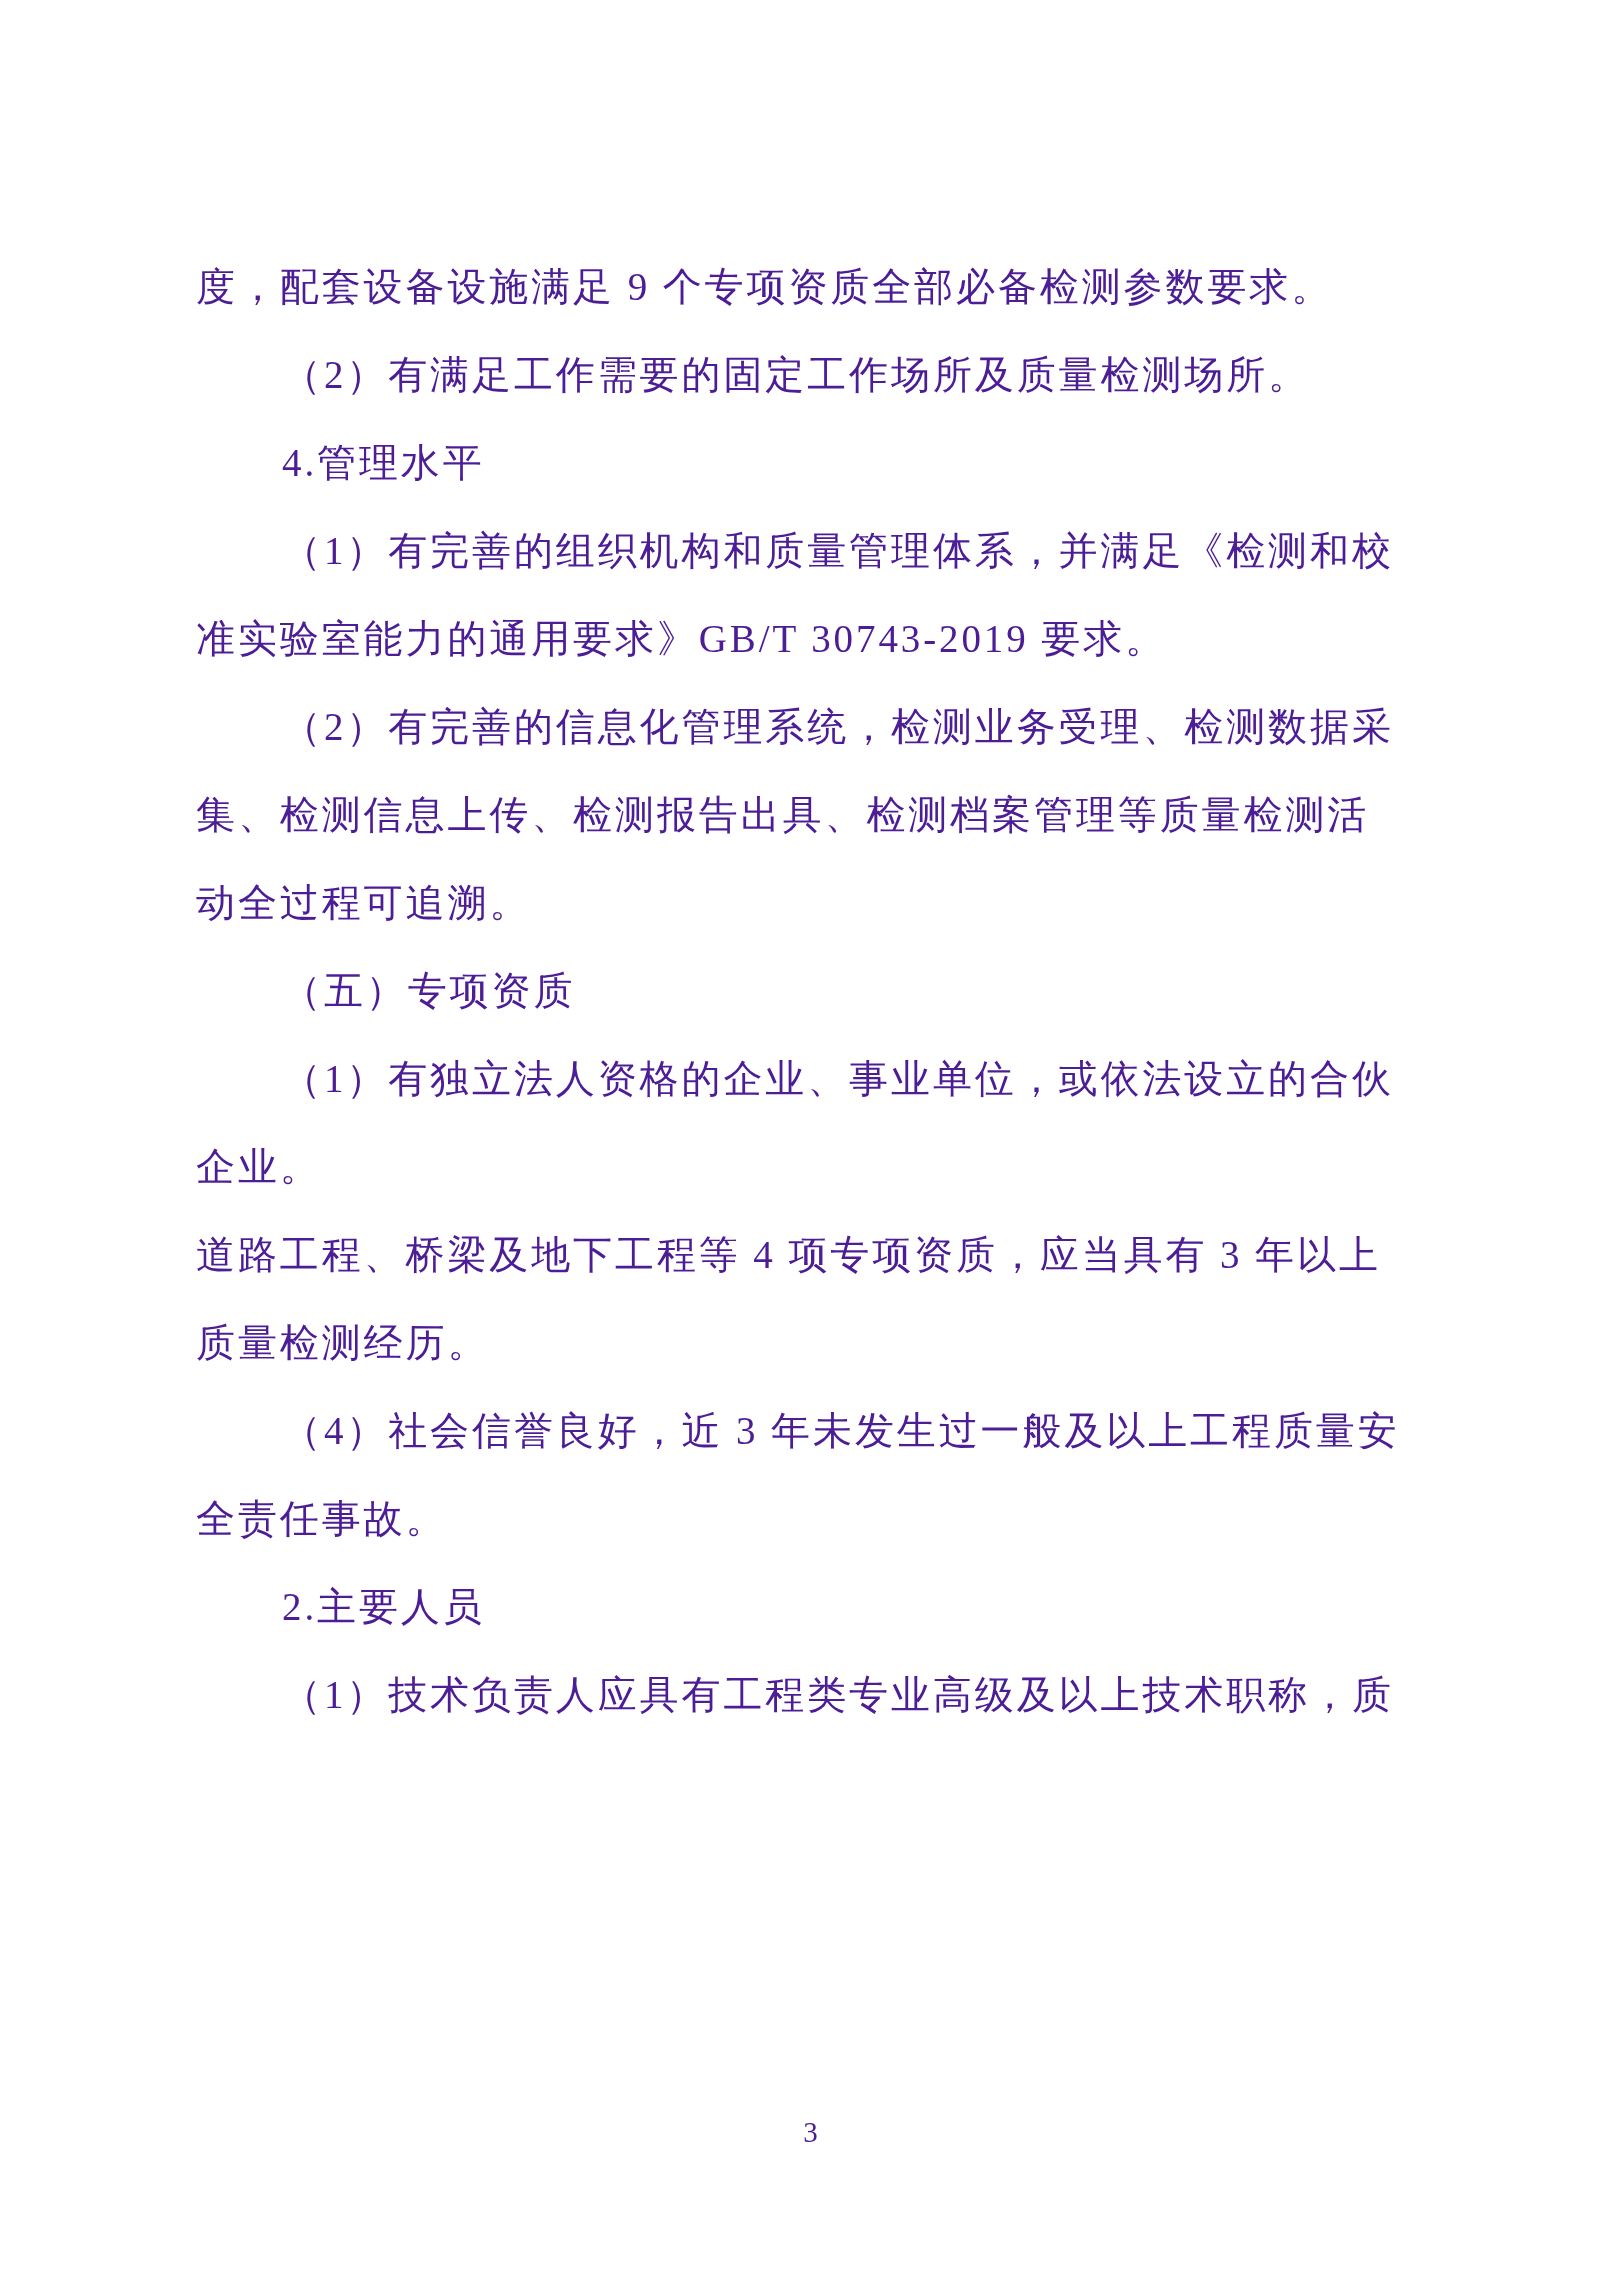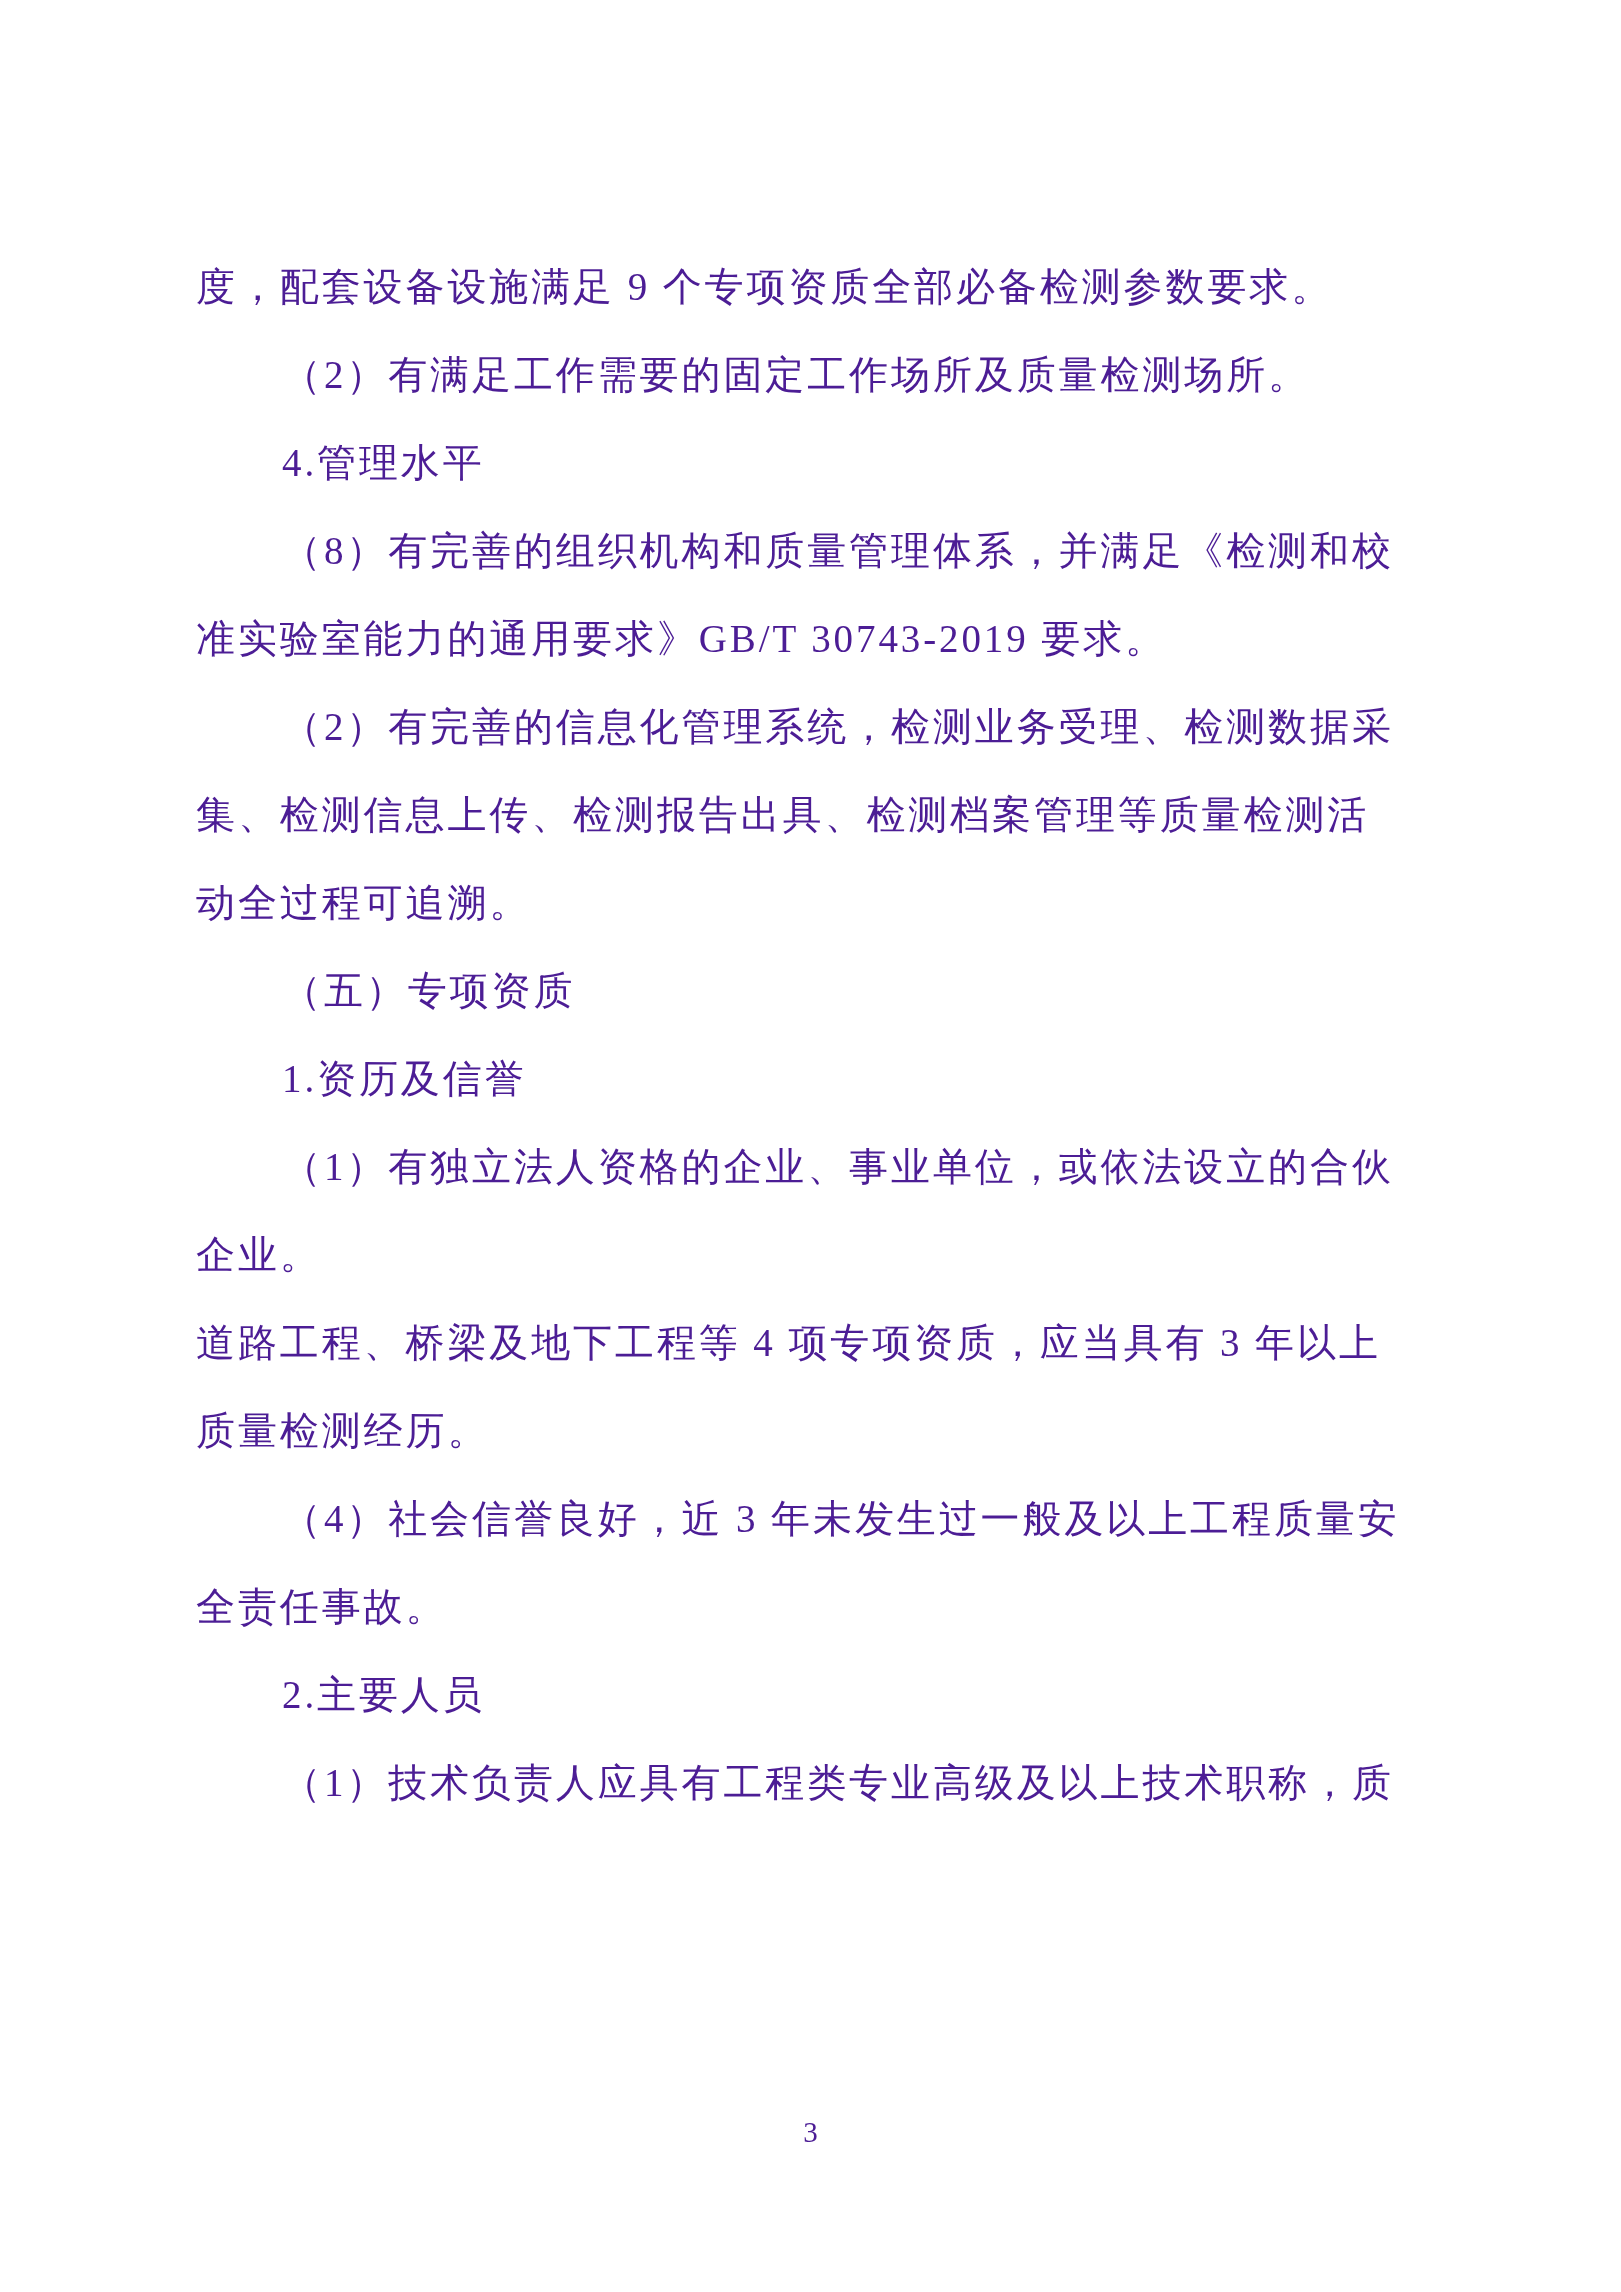--- a/index.html
+++ b/index.html
@@ -51,7 +51,7 @@
     <div class="line">度，配套设备设施满足 9 个专项资质全部必备检测参数要求。</div>
     <div class="line indent">（2）有满足工作需要的固定工作场所及质量检测场所。</div>
     <div class="line indent">4.管理水平</div>
-    <div class="line indent">（8）有完善的组织机构和质量管理体系，并满足《检测和校</div>
+    <div class="line indent">（1）有完善的组织机构和质量管理体系，并满足《检测和校</div>
     <div class="line">准实验室能力的通用要求》GB/T 30743-2019 要求。</div>
     <div class="line indent">（2）有完善的信息化管理系统，检测业务受理、检测数据采</div>
     <div class="line">集、检测信息上传、检测报告出具、检测档案管理等质量检测活</div>

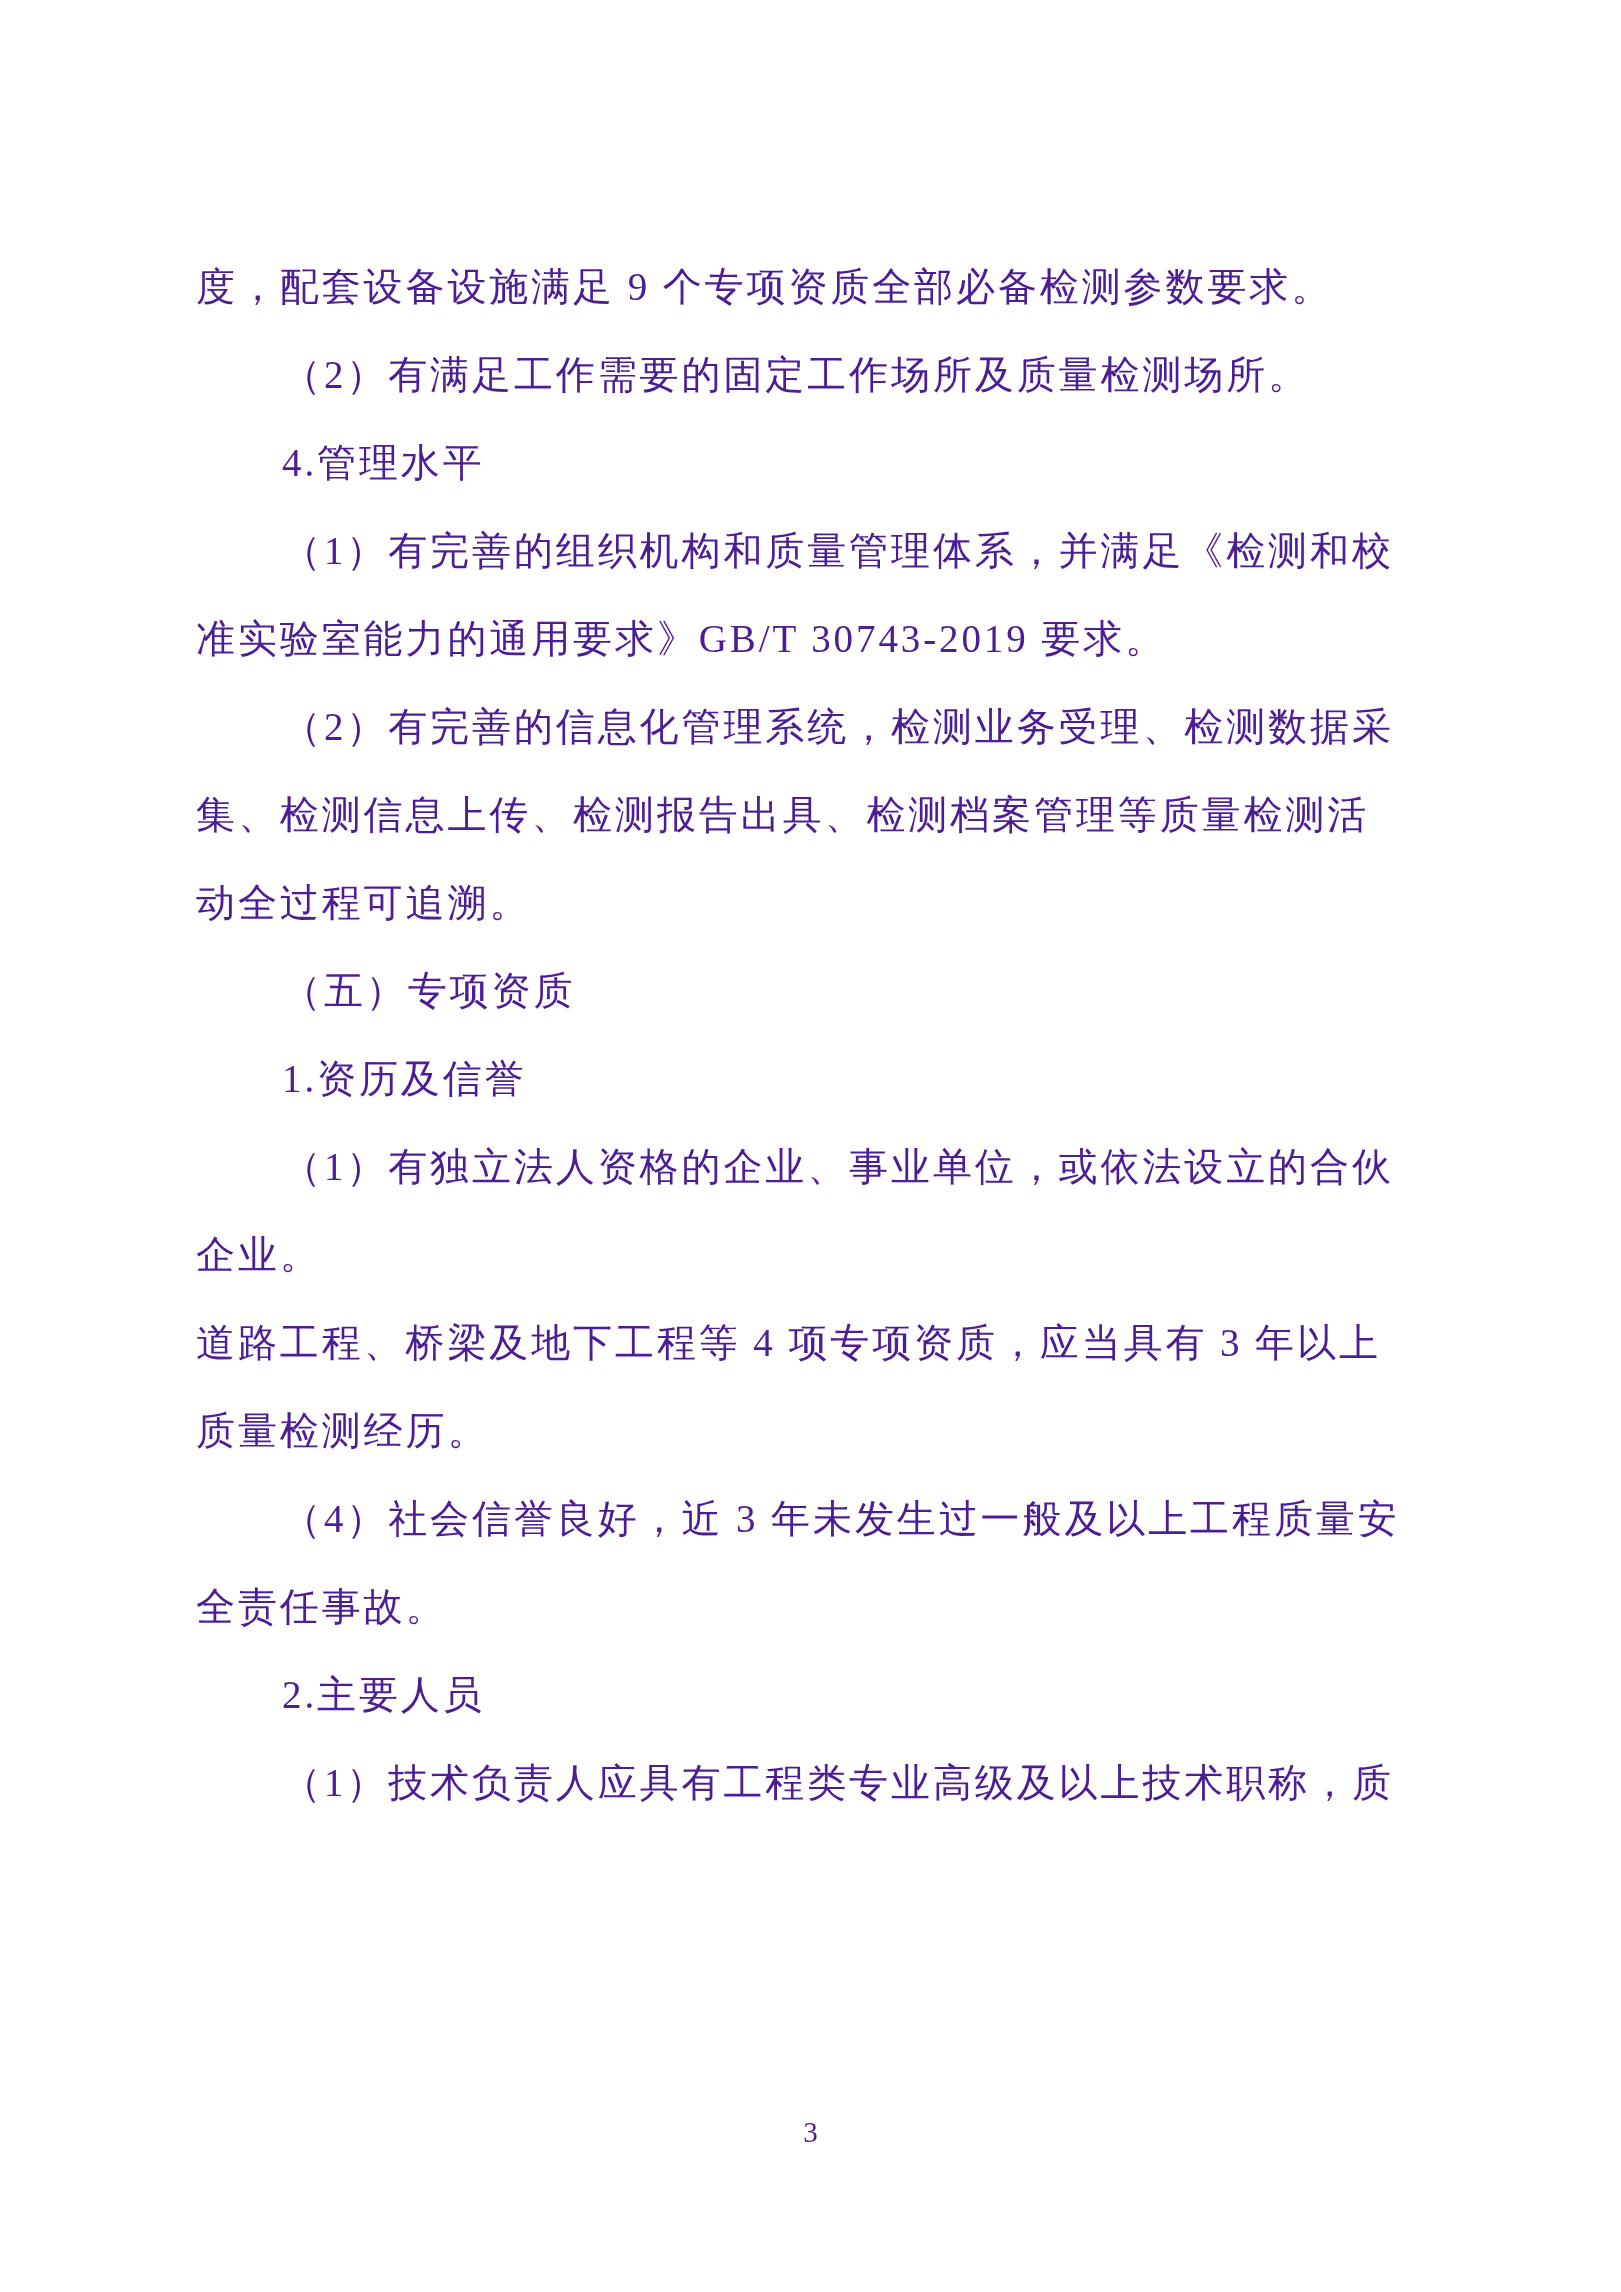--- a/index.html
+++ b/index.html
@@ -57,7 +57,6 @@
     <div class="line">集、检测信息上传、检测报告出具、检测档案管理等质量检测活</div>
     <div class="line">动全过程可追溯。</div>
     <div class="line indent">（五）专项资质</div>
-    <div class="line indent">1.资历及信誉</div>
     <div class="line indent">（1）有独立法人资格的企业、事业单位，或依法设立的合伙</div>
     <div class="line">企业。</div>
     <div class="line">道路工程、桥梁及地下工程等 4 项专项资质，应当具有 3 年以上</div>

